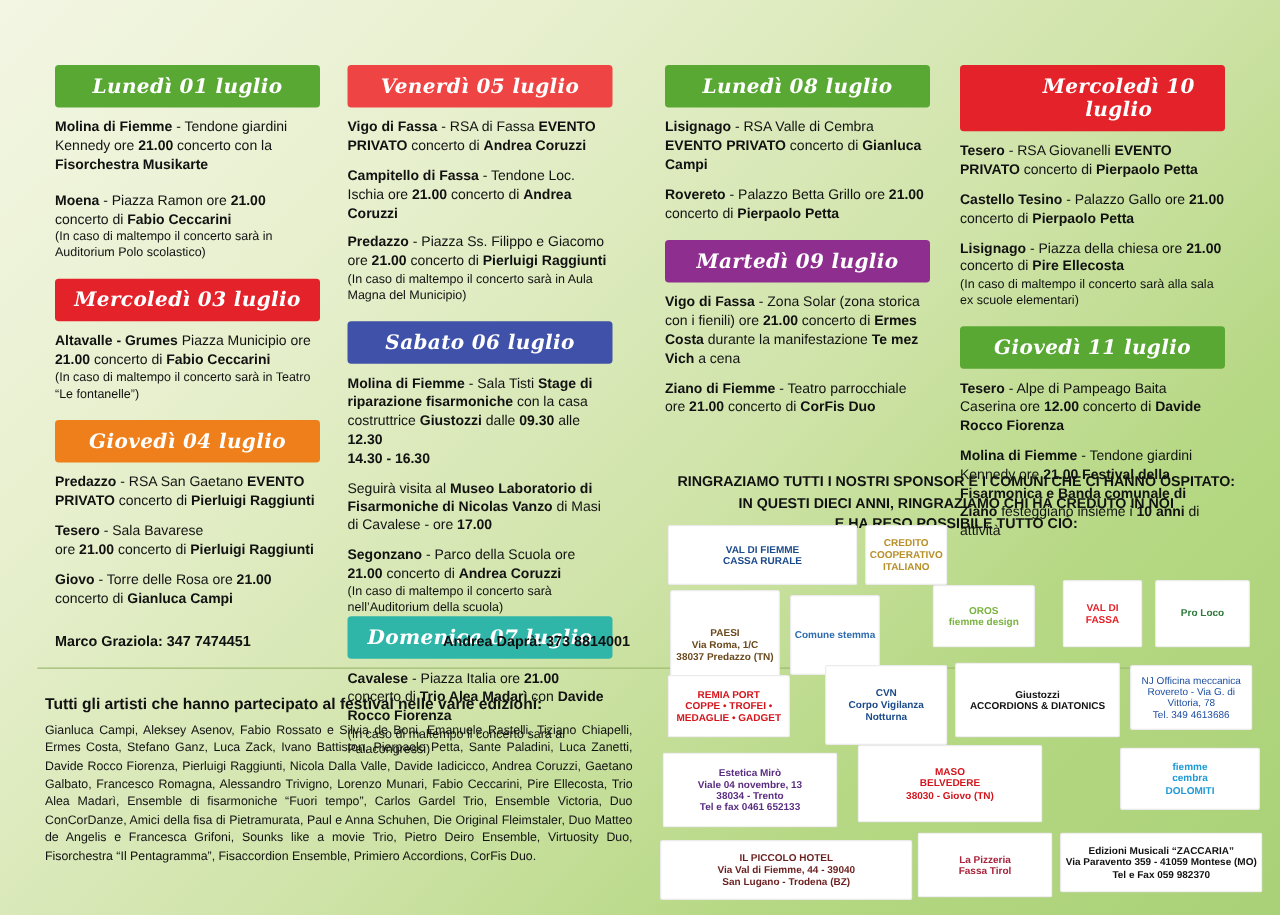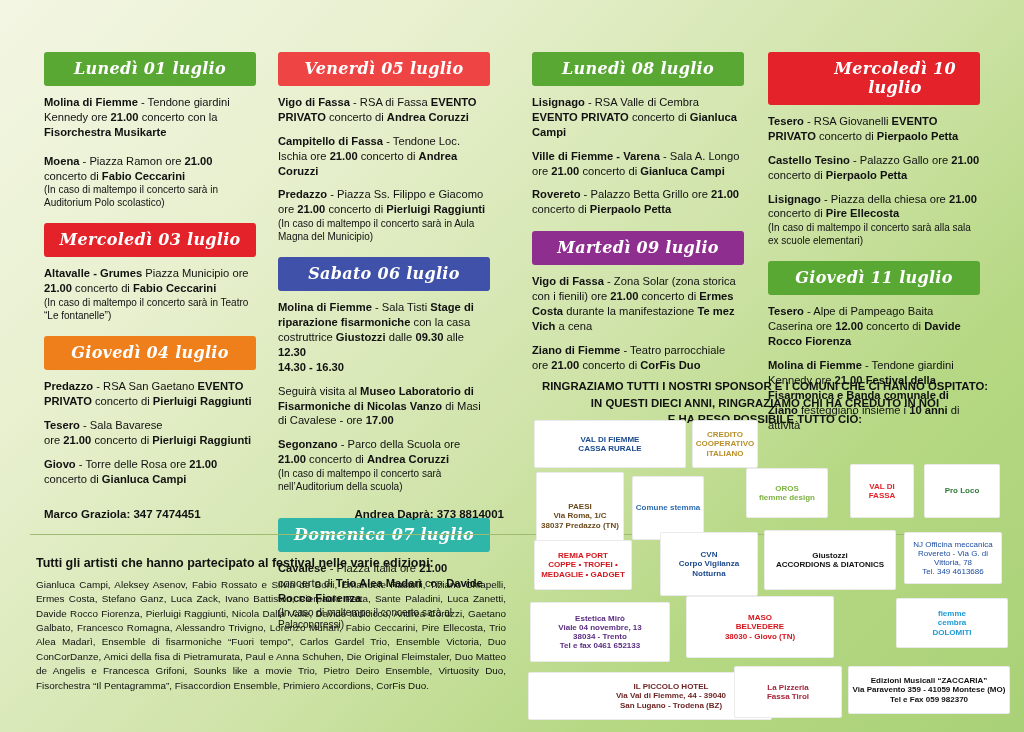--- a/index.html
+++ b/index.html
@@ -98,7 +98,6 @@
       <div style="margin-bottom: 14px;">
         <div class="daybar" style="background: rgb(90, 168, 52);">Lunedì 08 luglio</div>
         <div class="ev"><b>Lisignago</b> - RSA Valle di Cembra <b>EVENTO PRIVATO</b> concerto di <b>Gianluca Campi</b></div>
-        <div class="ev"><b>Ville di Fiemme - Varena</b> - Sala A. Longo ore <b>21.00</b> concerto di <b>Gianluca Campi</b></div>
         <div class="ev"><b>Roveretо</b> - Palazzo Betta Grillo ore <b>21.00</b> concerto di <b>Pierpaolo Petta</b></div>
       </div>
       <div style="margin-bottom: 14px;">

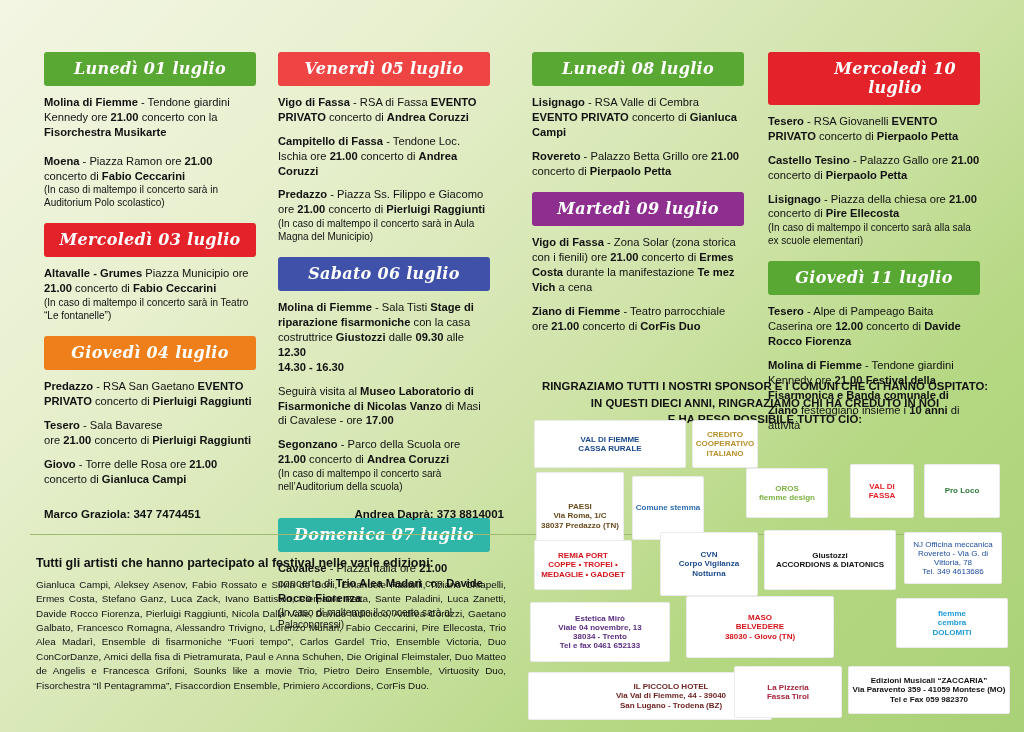--- a/index.html
+++ b/index.html
@@ -83,7 +83,7 @@
         <div class="ev"><b>Campitello di Fassa</b> - Tendone Loc. Ischia ore <b>21.00</b> concerto di <b>Andrea Coruzzi</b></div>
         <div class="ev"><b>Predazzo</b> - Piazza Ss. Filippo e Giacomo ore <b>21.00</b> concerto di <b>Pierluigi Raggiunti</b><span class="small">(In caso di maltempo il concerto sarà in Aula Magna del Municipio)</span></div>
       </div>
-      <div style="margin-bottom: 25px;">
+      <div style="margin-bottom: 0;">
         <div class="daybar" style="background: rgb(63, 81, 168);">Sabato 06 luglio</div>
         <div class="ev"><b>Molina di Fiemme</b> - Sala Tisti <b>Stage di riparazione fisarmoniche</b> con la casa costruttrice <b>Giustozzi</b> dalle <b>09.30</b> alle <b>12.30</b><br><b>14.30 - 16.30</b></div>
         <div class="ev">Seguirà visita al <b>Museo Laboratorio di Fisarmoniche di Nicolas Vanzo</b> di Masi di Cavalese - ore <b>17.00</b></div>

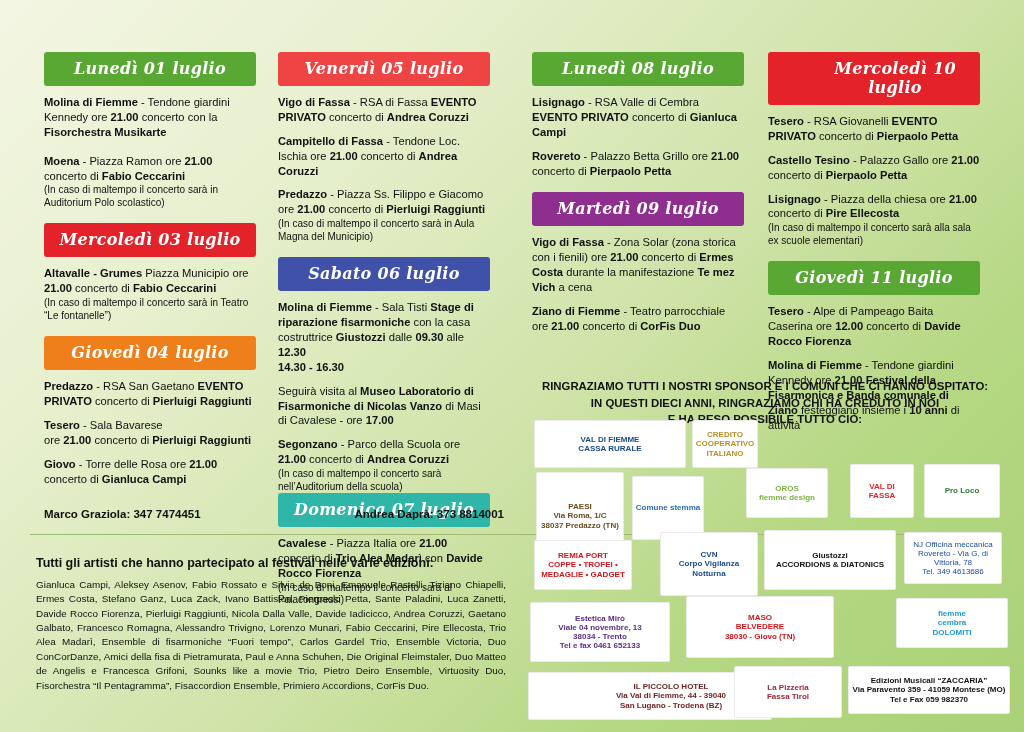--- a/index.html
+++ b/index.html
@@ -179,7 +179,7 @@
       <div class="logo" style="left: 376px; top: 178px; width: 110px; height: 48px; border: 1px solid rgba(0, 0, 0, 0.08);">
         <div class="logotxt" style="color: rgb(30, 154, 214); font-weight: bold;">fiemme<br>cembra<br>DOLOMITI</div>
       </div>
-      <div class="logo" style="left: 8px; top: 252px; width: 200px; height: 46px; border: 1px solid rgba(0, 0, 0, 0.08); padding-left: 42px;">
+      <div class="logo" style="left: 8px; top: 252px; width: 200px; height: 46px; border: 1px solid rgba(0, 0, 0, 0.08);">
         <div class="logotxt" style="color: rgb(107, 31, 31); font-weight: bold;">IL PICCOLO HOTEL<br>Via Val di Fiemme, 44 - 39040<br>San Lugano - Trodena (BZ)</div>
       </div>
       <div class="logo" style="left: 214px; top: 246px; width: 106px; height: 50px; border: 1px solid rgba(0, 0, 0, 0.08);">

